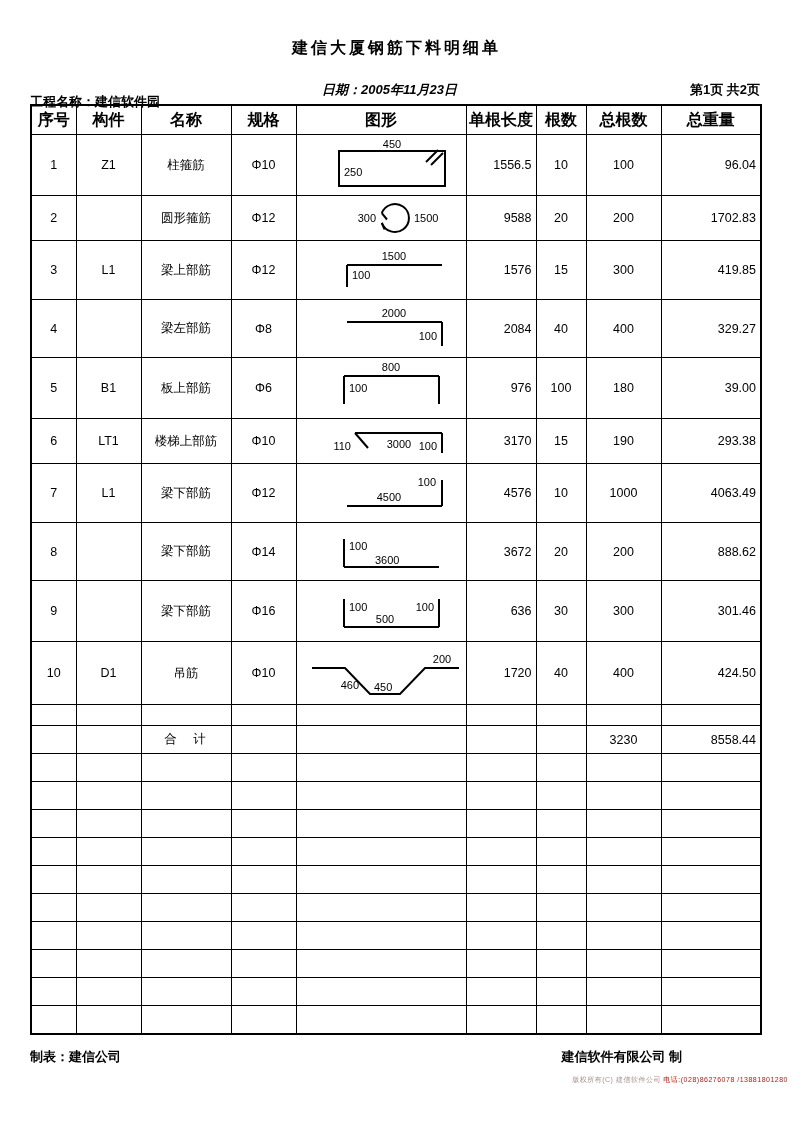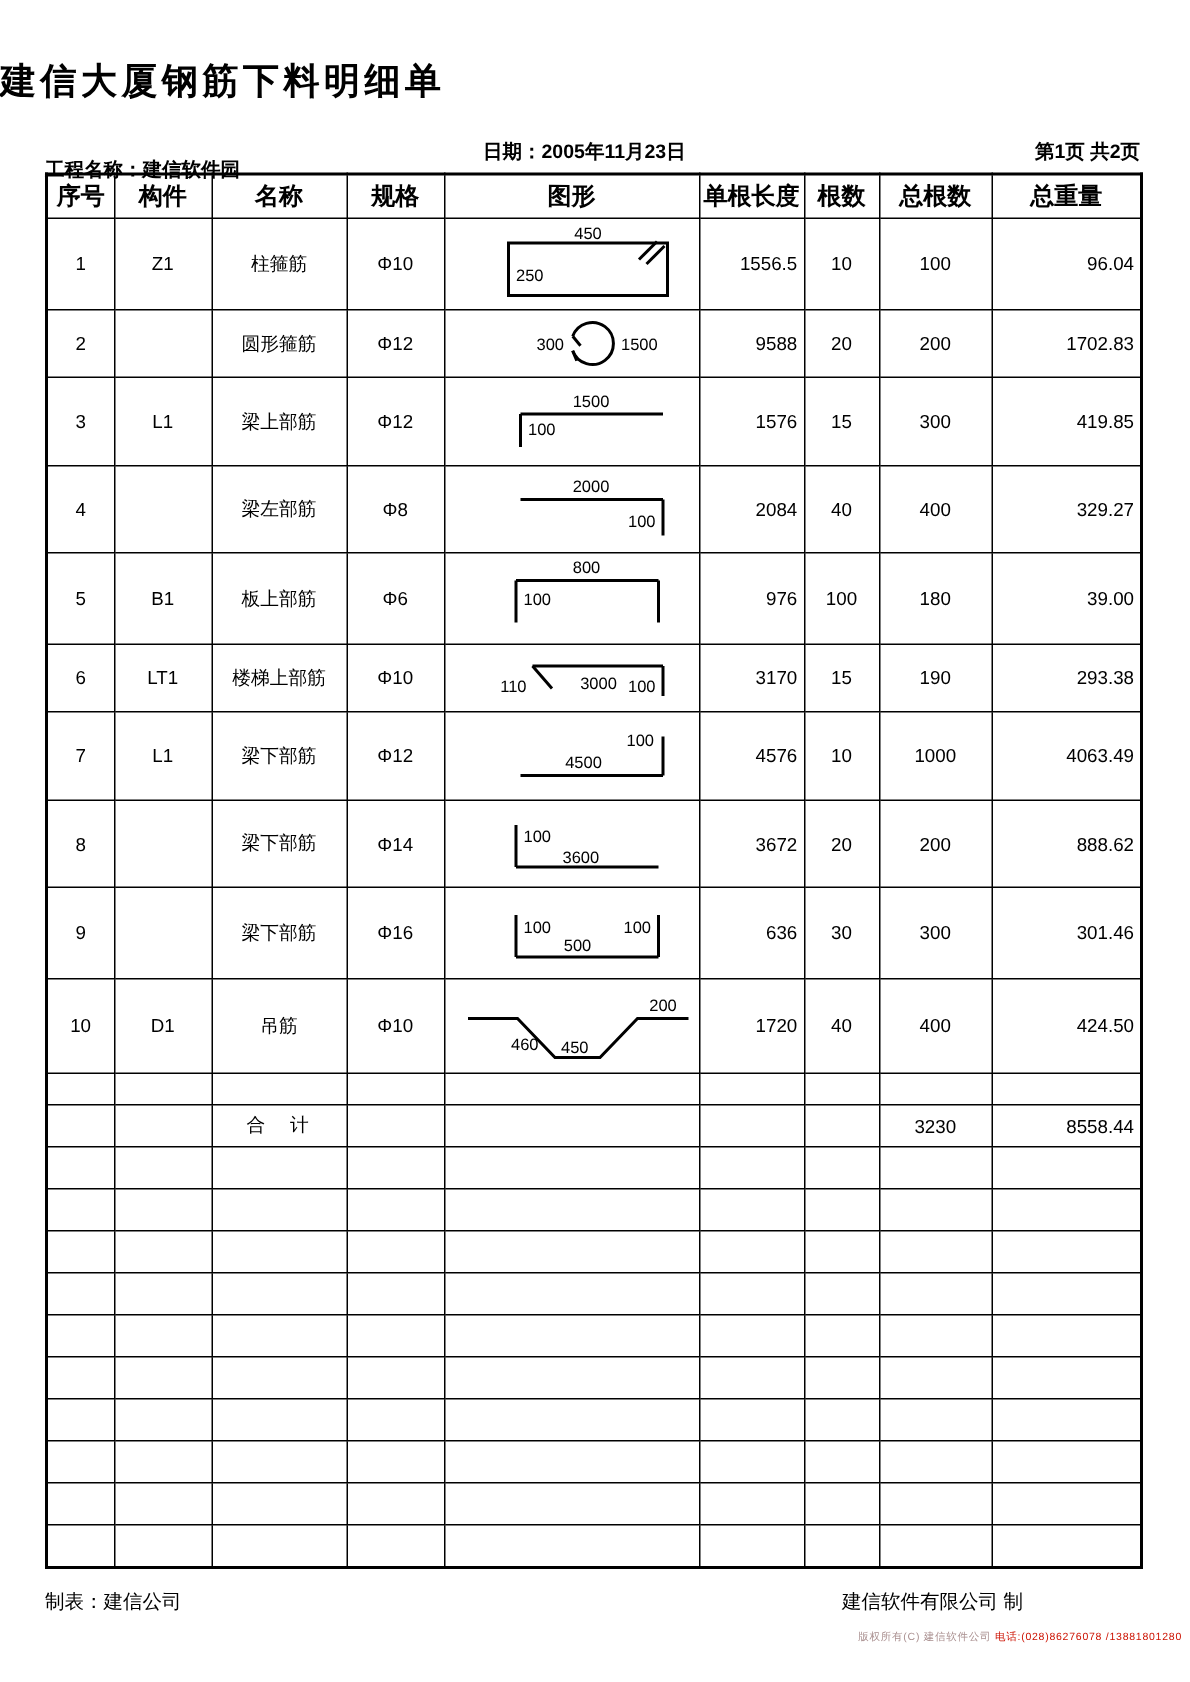--- a/index.html
+++ b/index.html
@@ -8,8 +8,8 @@
     font-family:"Liberation Sans","DejaVu Sans",sans-serif;
   }
   .title{
-    margin:0;padding-top:38px;
-    font-size:24px;font-weight:bold;letter-spacing:3px;
+    margin:0;padding-top:38px;text-align:center;
+    font-size:16px;font-weight:bold;letter-spacing:3px;
   }
   .meta{position:relative;height:18px;margin:22px 33px 5px 30px;font-size:13px;font-weight:600;}
   .meta-project{position:absolute;left:0;top:12px;}

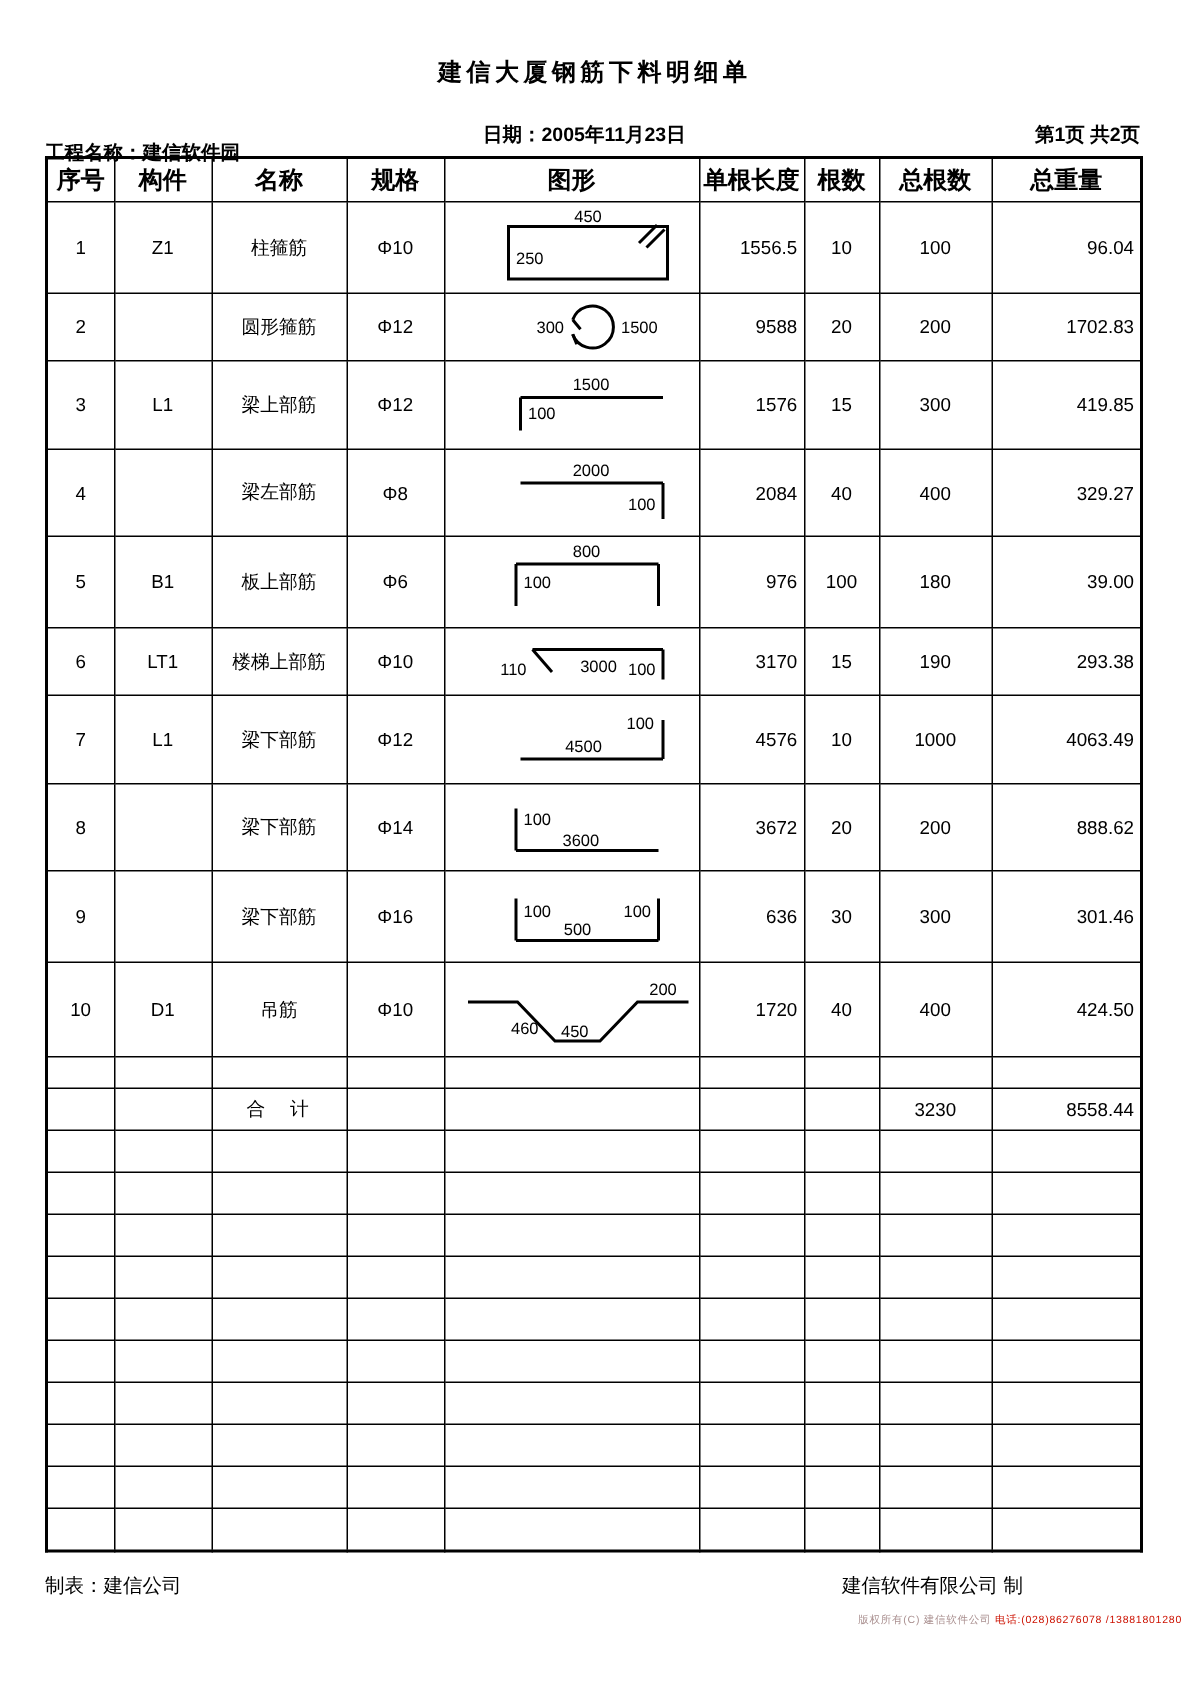--- a/index.html
+++ b/index.html
@@ -13,7 +13,7 @@
   }
   .meta{position:relative;height:18px;margin:22px 33px 5px 30px;font-size:13px;font-weight:600;}
   .meta-project{position:absolute;left:0;top:12px;}
-  .meta-date{position:absolute;left:292px;top:0;}
+  .meta-date{position:absolute;left:292px;top:0;font-style:italic;}
   .meta-page{position:absolute;right:0;top:0;}
   table.sheet{
     border-collapse:collapse;table-layout:fixed;

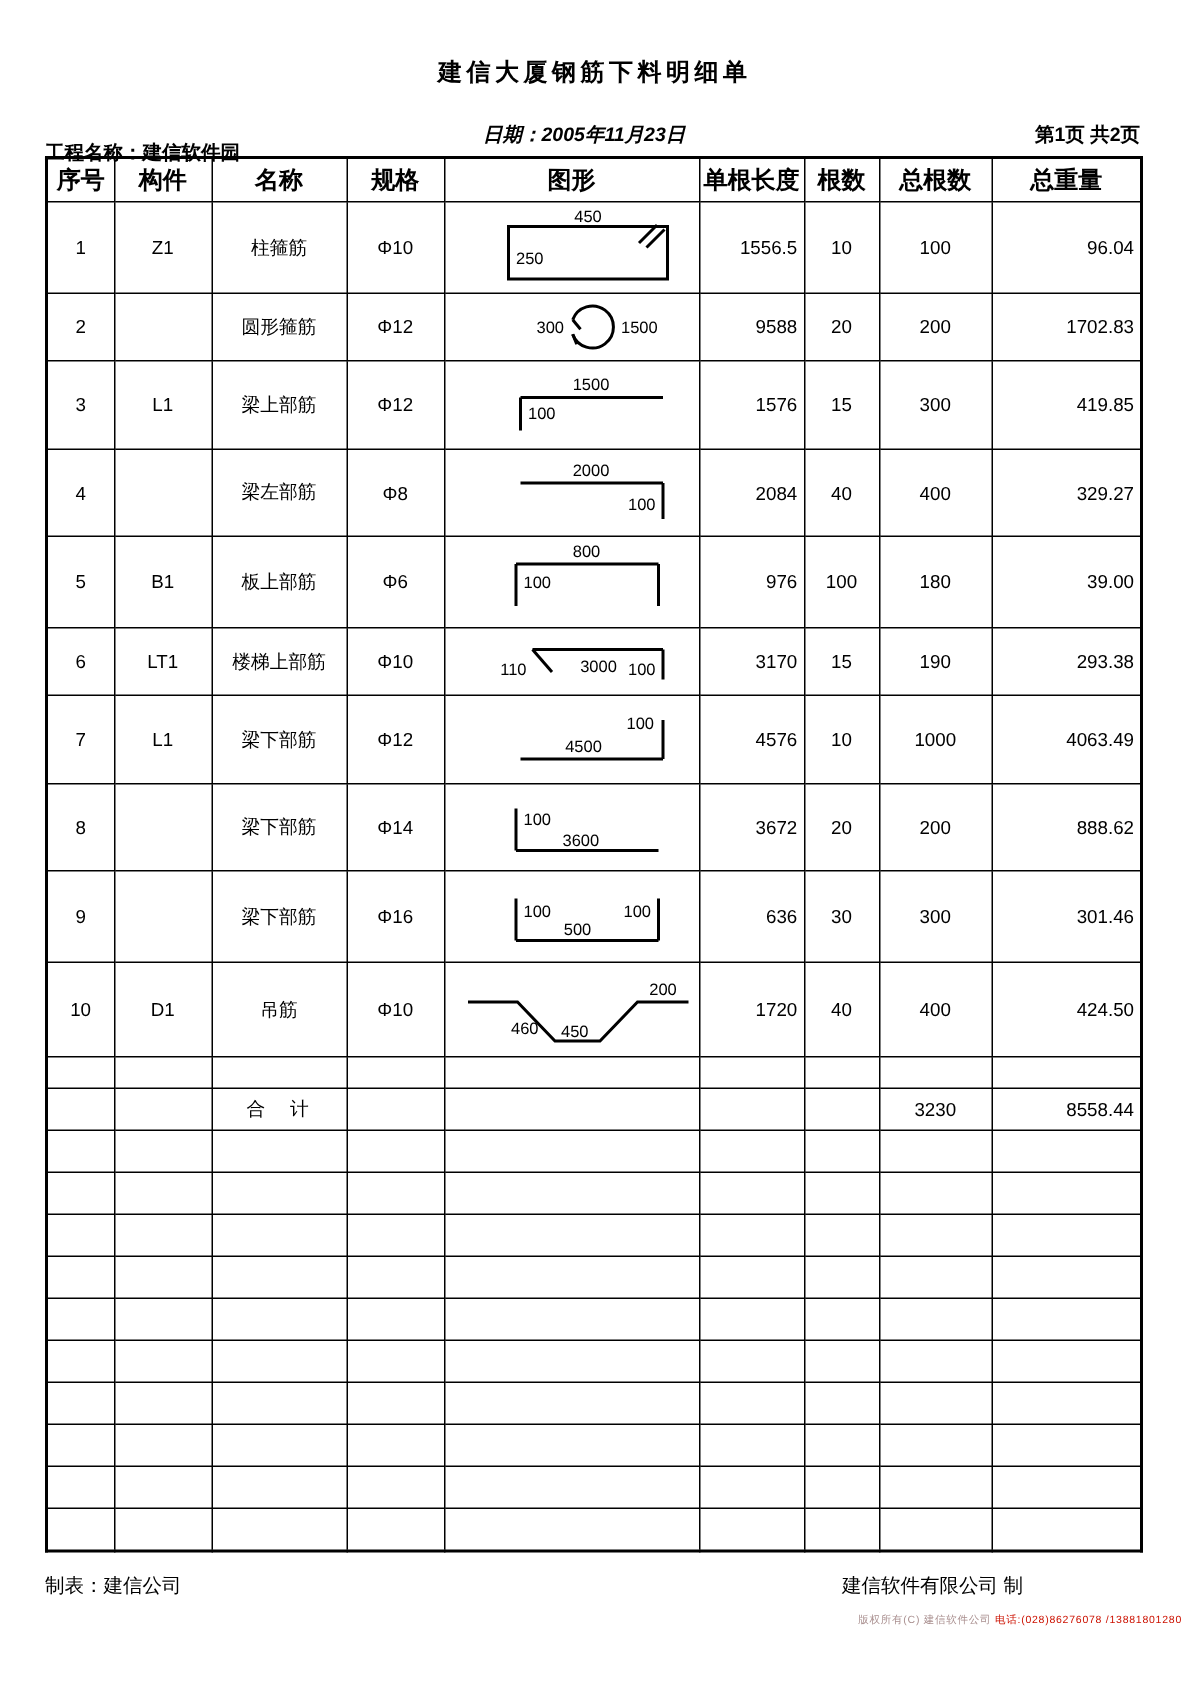--- a/index.html
+++ b/index.html
@@ -32,7 +32,7 @@
   .total-label{letter-spacing:2px;}
   .footer{
     width:652px;margin:13px 0 0 30px;display:flex;justify-content:space-between;
-    font-size:13px;font-weight:400;
+    font-size:13px;font-weight:700;
   }
   .copyright{
     margin-top:9px;text-align:right;padding-right:5px;

